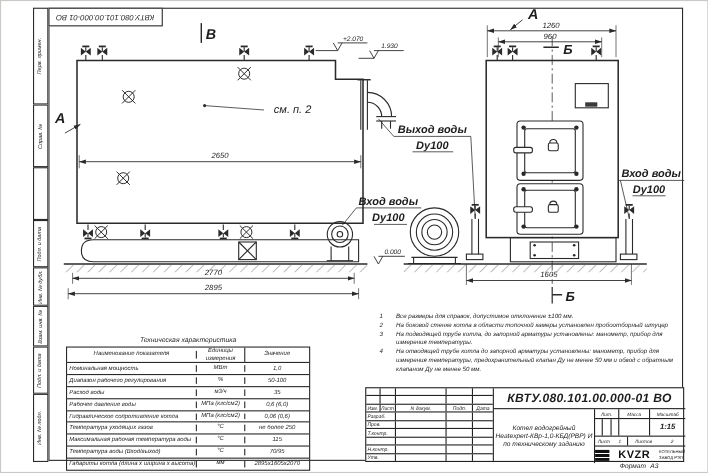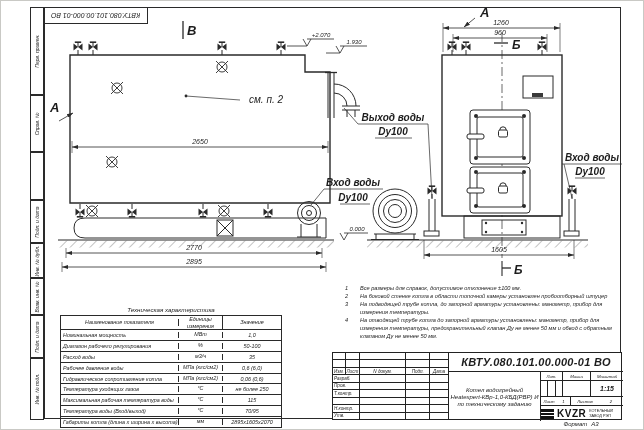--- a/index.html
+++ b/index.html
@@ -62,7 +62,7 @@
   .tbr3{height:8px;display:flex;border-bottom:1px solid #222;font-size:4.3px;font-style:italic}
   .tbr3 div{display:flex;align-items:center;justify-content:center}
   .sl1{width:16px}.sv1{width:14px;border-right:1px solid #222;box-sizing:border-box}.sl2{width:28px}.sv2{width:24px}
-  .tbr4{flex:1;display:flex;align-items:center;justify-content:flex-start;gap:3px}
+  .tbr4{flex:1;display:flex;align-items:center;justify-content:space-between;gap:3px}
   .logoicon{width:13px;height:10px;background:linear-gradient(#111 0 28%,#fff 28% 38%,#111 38% 62%,#fff 62% 72%,#111 72% 100%)}
   .logotxt{font-weight:bold;font-size:10px;letter-spacing:.5px;color:#111}
   .logocap{font-size:3.8px;line-height:1.2;color:#111}

